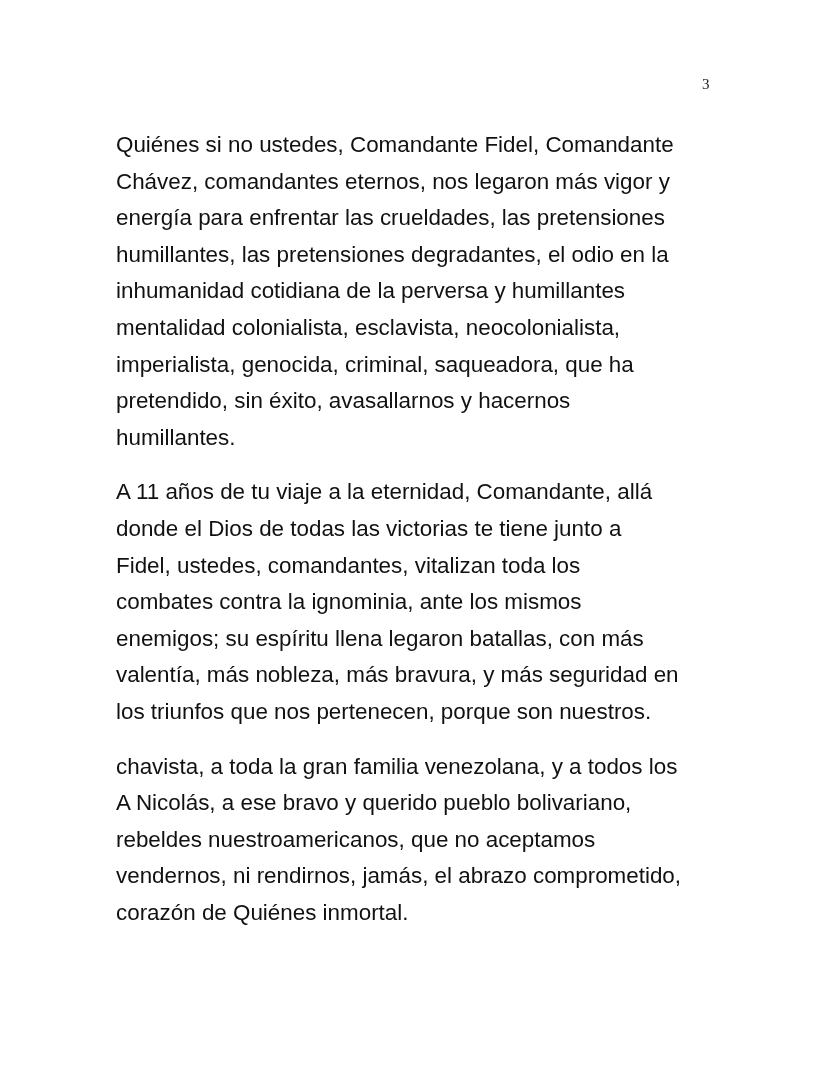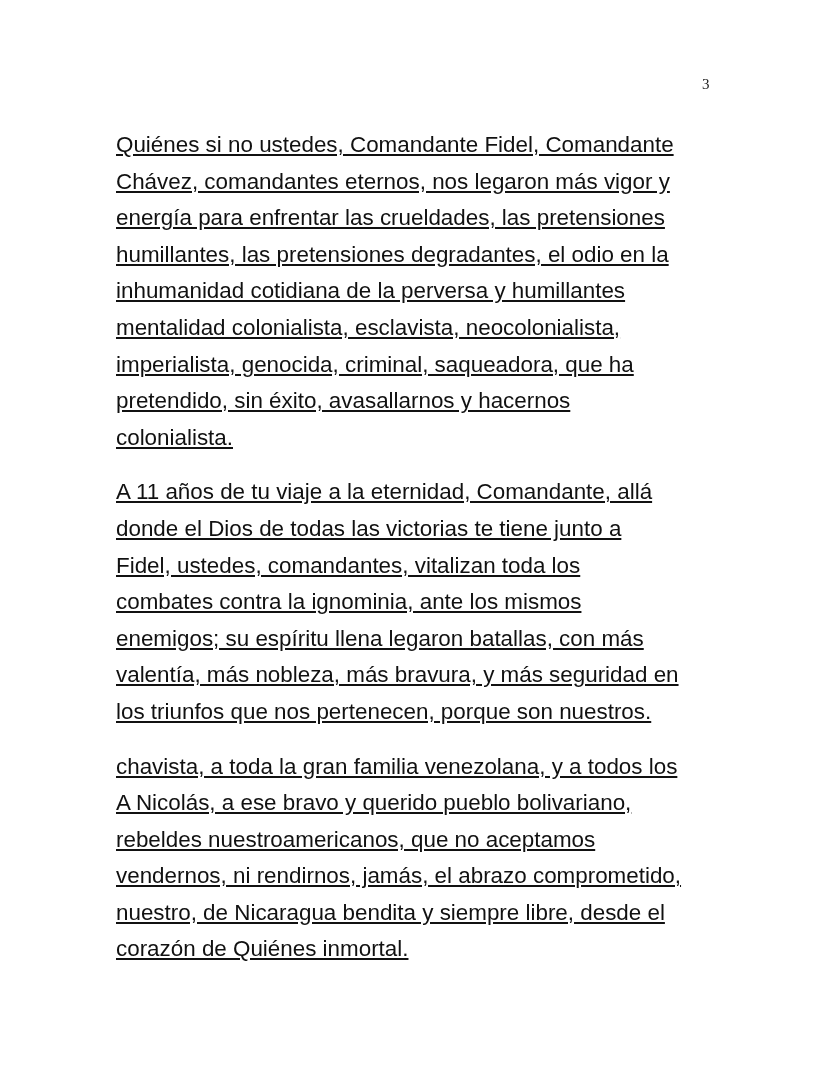--- a/index.html
+++ b/index.html
@@ -41,7 +41,6 @@
     .para {
       margin: 0 0 18px 0;
       white-space: normal;
-      text-decoration: underline;
     }
     .line {
       display: block;

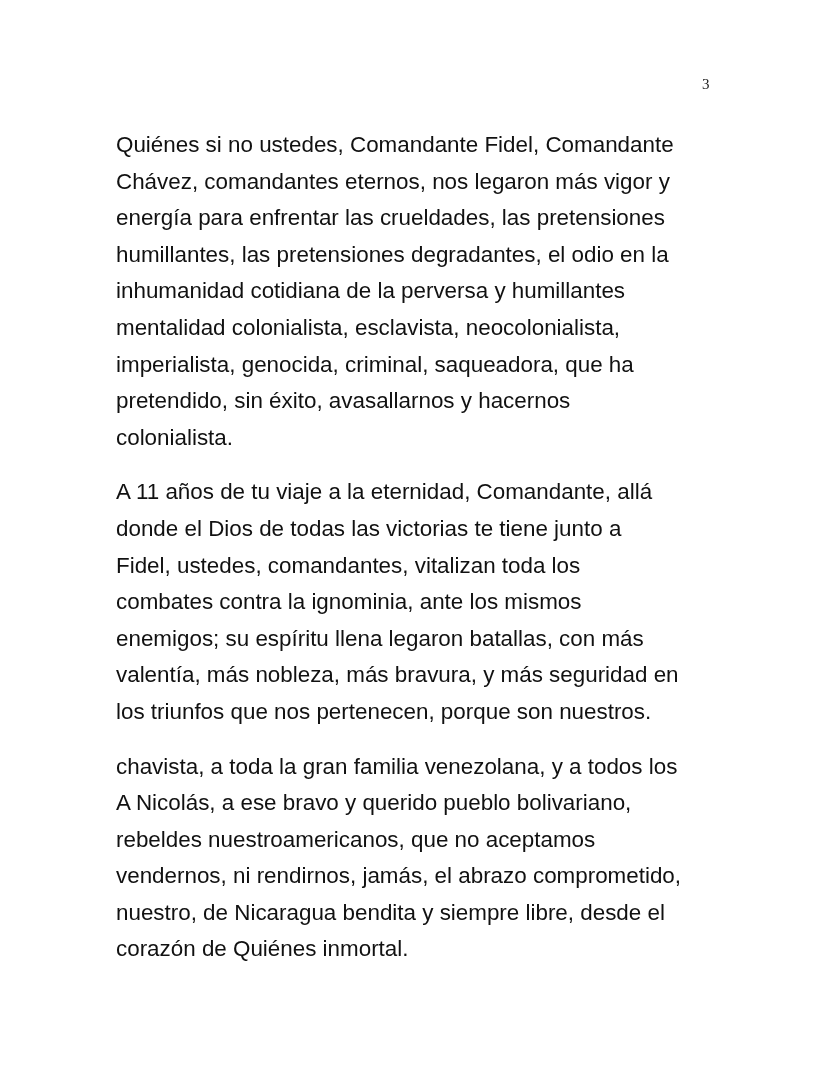--- a/index.html
+++ b/index.html
@@ -63,7 +63,7 @@
       <span class="line">mentalidad colonialista, esclavista, neocolonialista,</span>
       <span class="line">imperialista, genocida, criminal, saqueadora, que ha</span>
       <span class="line">pretendido, sin éxito, avasallarnos y hacernos</span>
-      <span class="line">colonialista.</span>
+      <span class="line">humillantes.</span>
     </p>
     <p class="para">
       <span class="line">A 11 años de tu viaje a la eternidad, Comandante, allá</span>

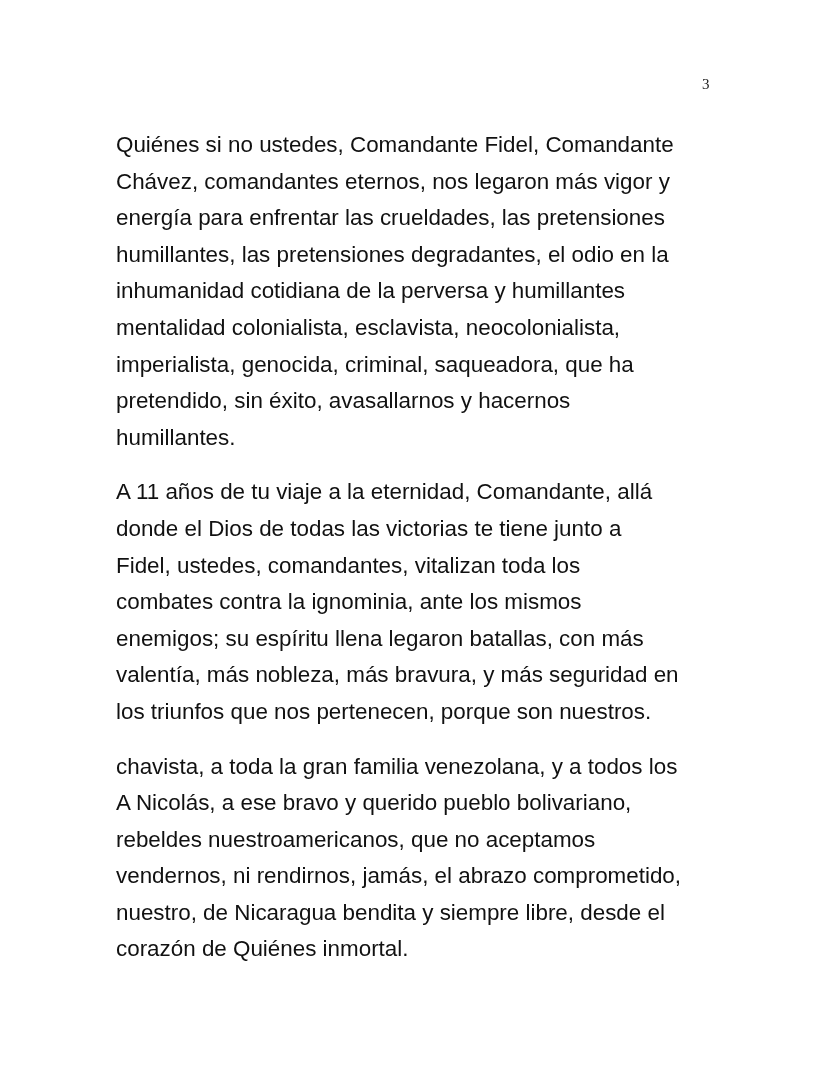--- a/index.html
+++ b/index.html
@@ -79,7 +79,6 @@
       <span class="line">A Nicolás, a ese bravo y querido pueblo bolivariano,</span>
       <span class="line">rebeldes nuestroamericanos, que no aceptamos</span>
       <span class="line">vendernos, ni rendirnos, jamás, el abrazo comprometido,</span>
-      <span class="line">nuestro, de Nicaragua bendita y siempre libre, desde el</span>
       <span class="line">corazón de Quiénes inmortal.</span>
     </p>
   </div>

